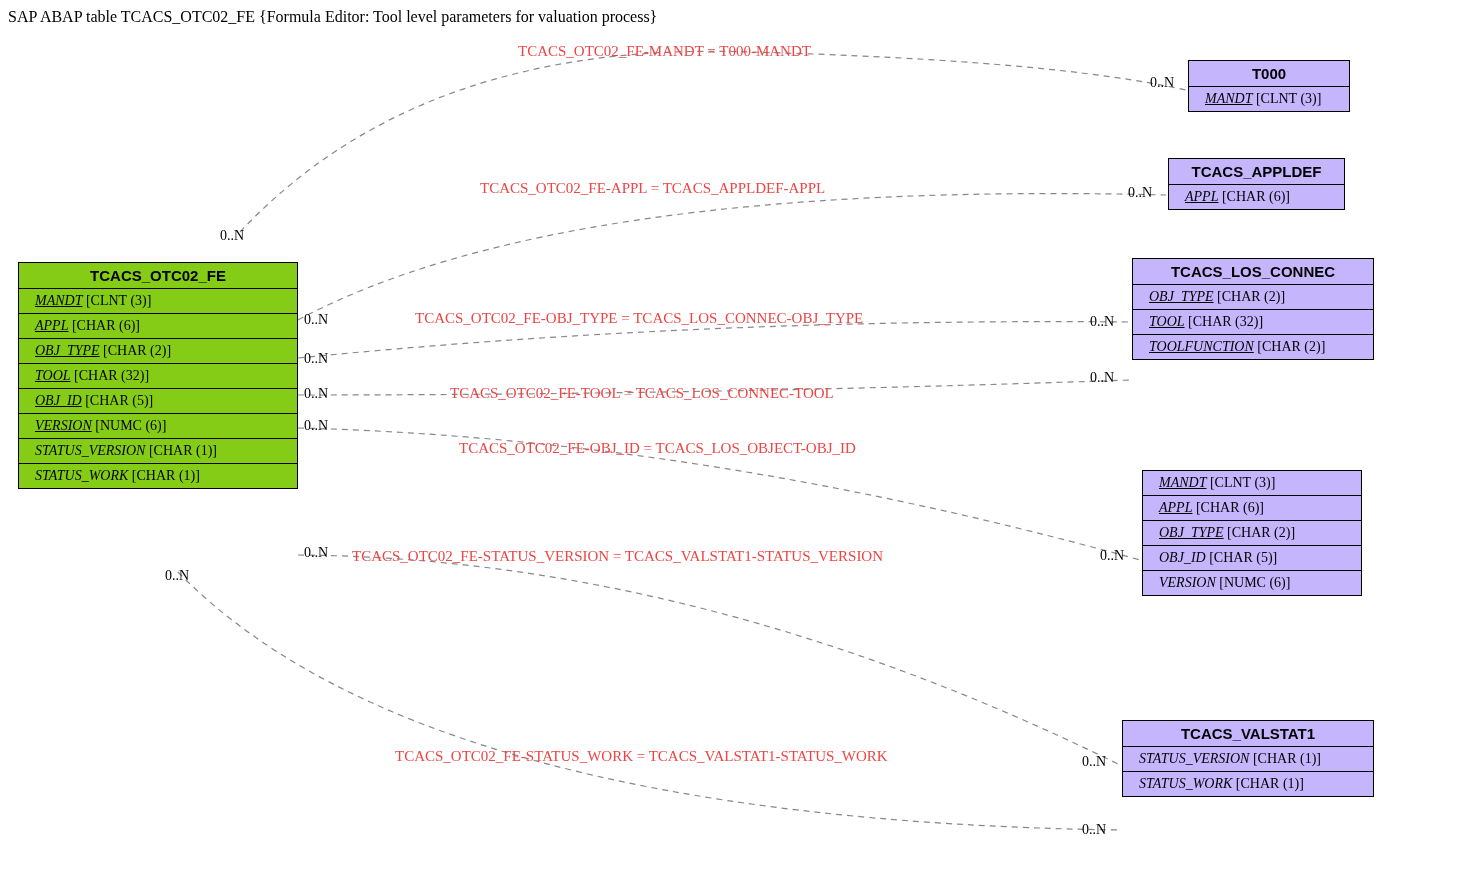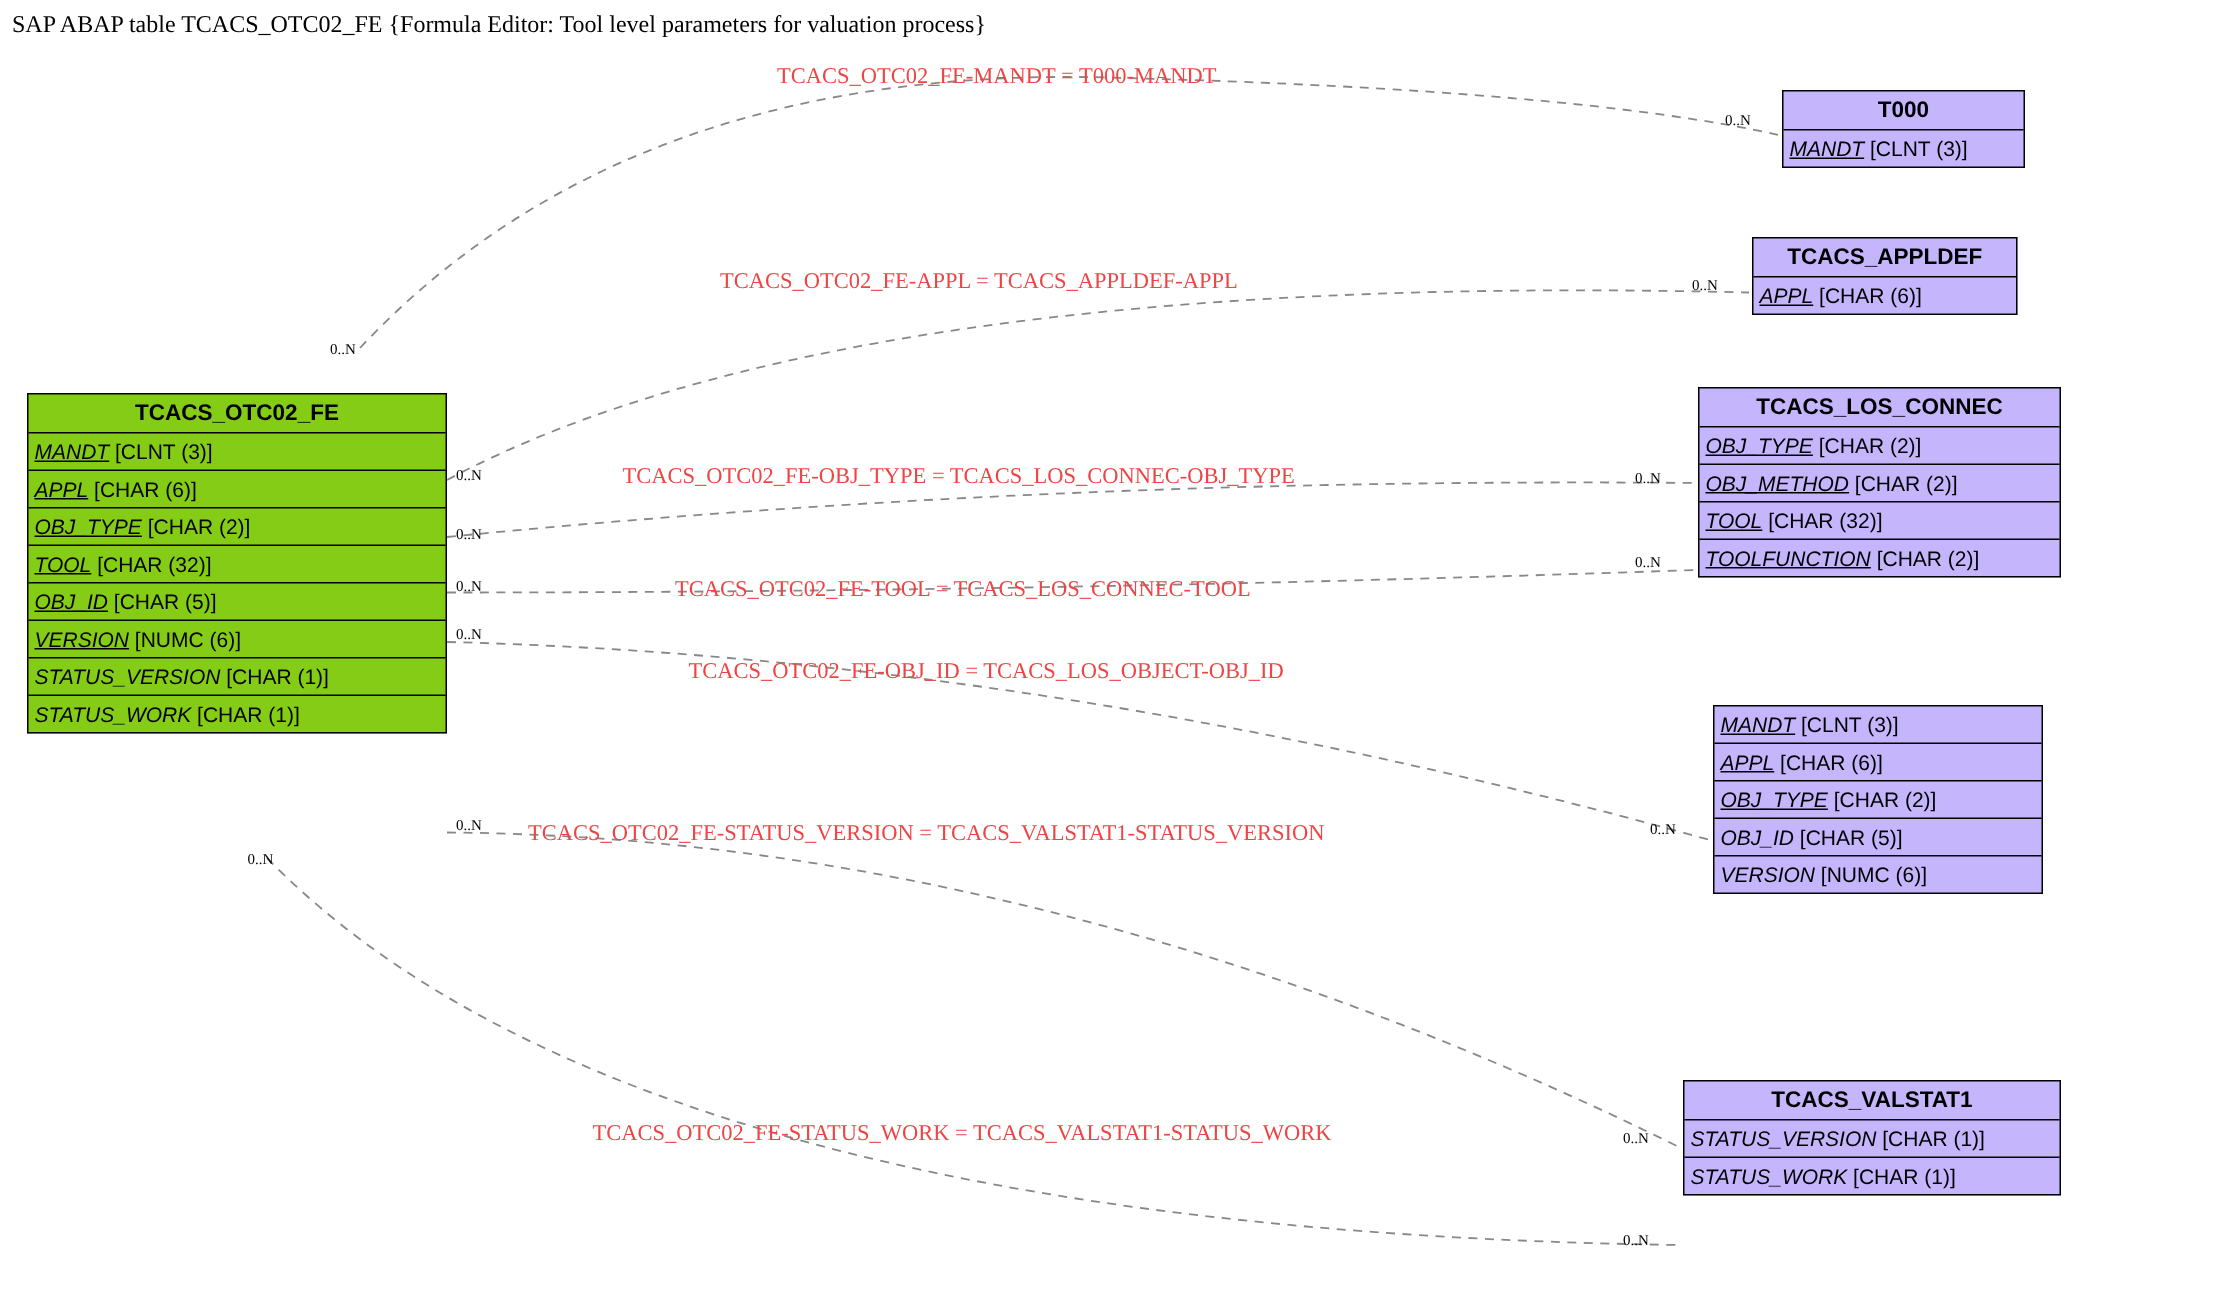--- a/index.html
+++ b/index.html
@@ -56,7 +56,7 @@
   }
   .card-label {
     position: absolute;
-    font-size: 10px;
+    font-size: 14px;
     font-family: Georgia, serif;
     color: #000;
   }

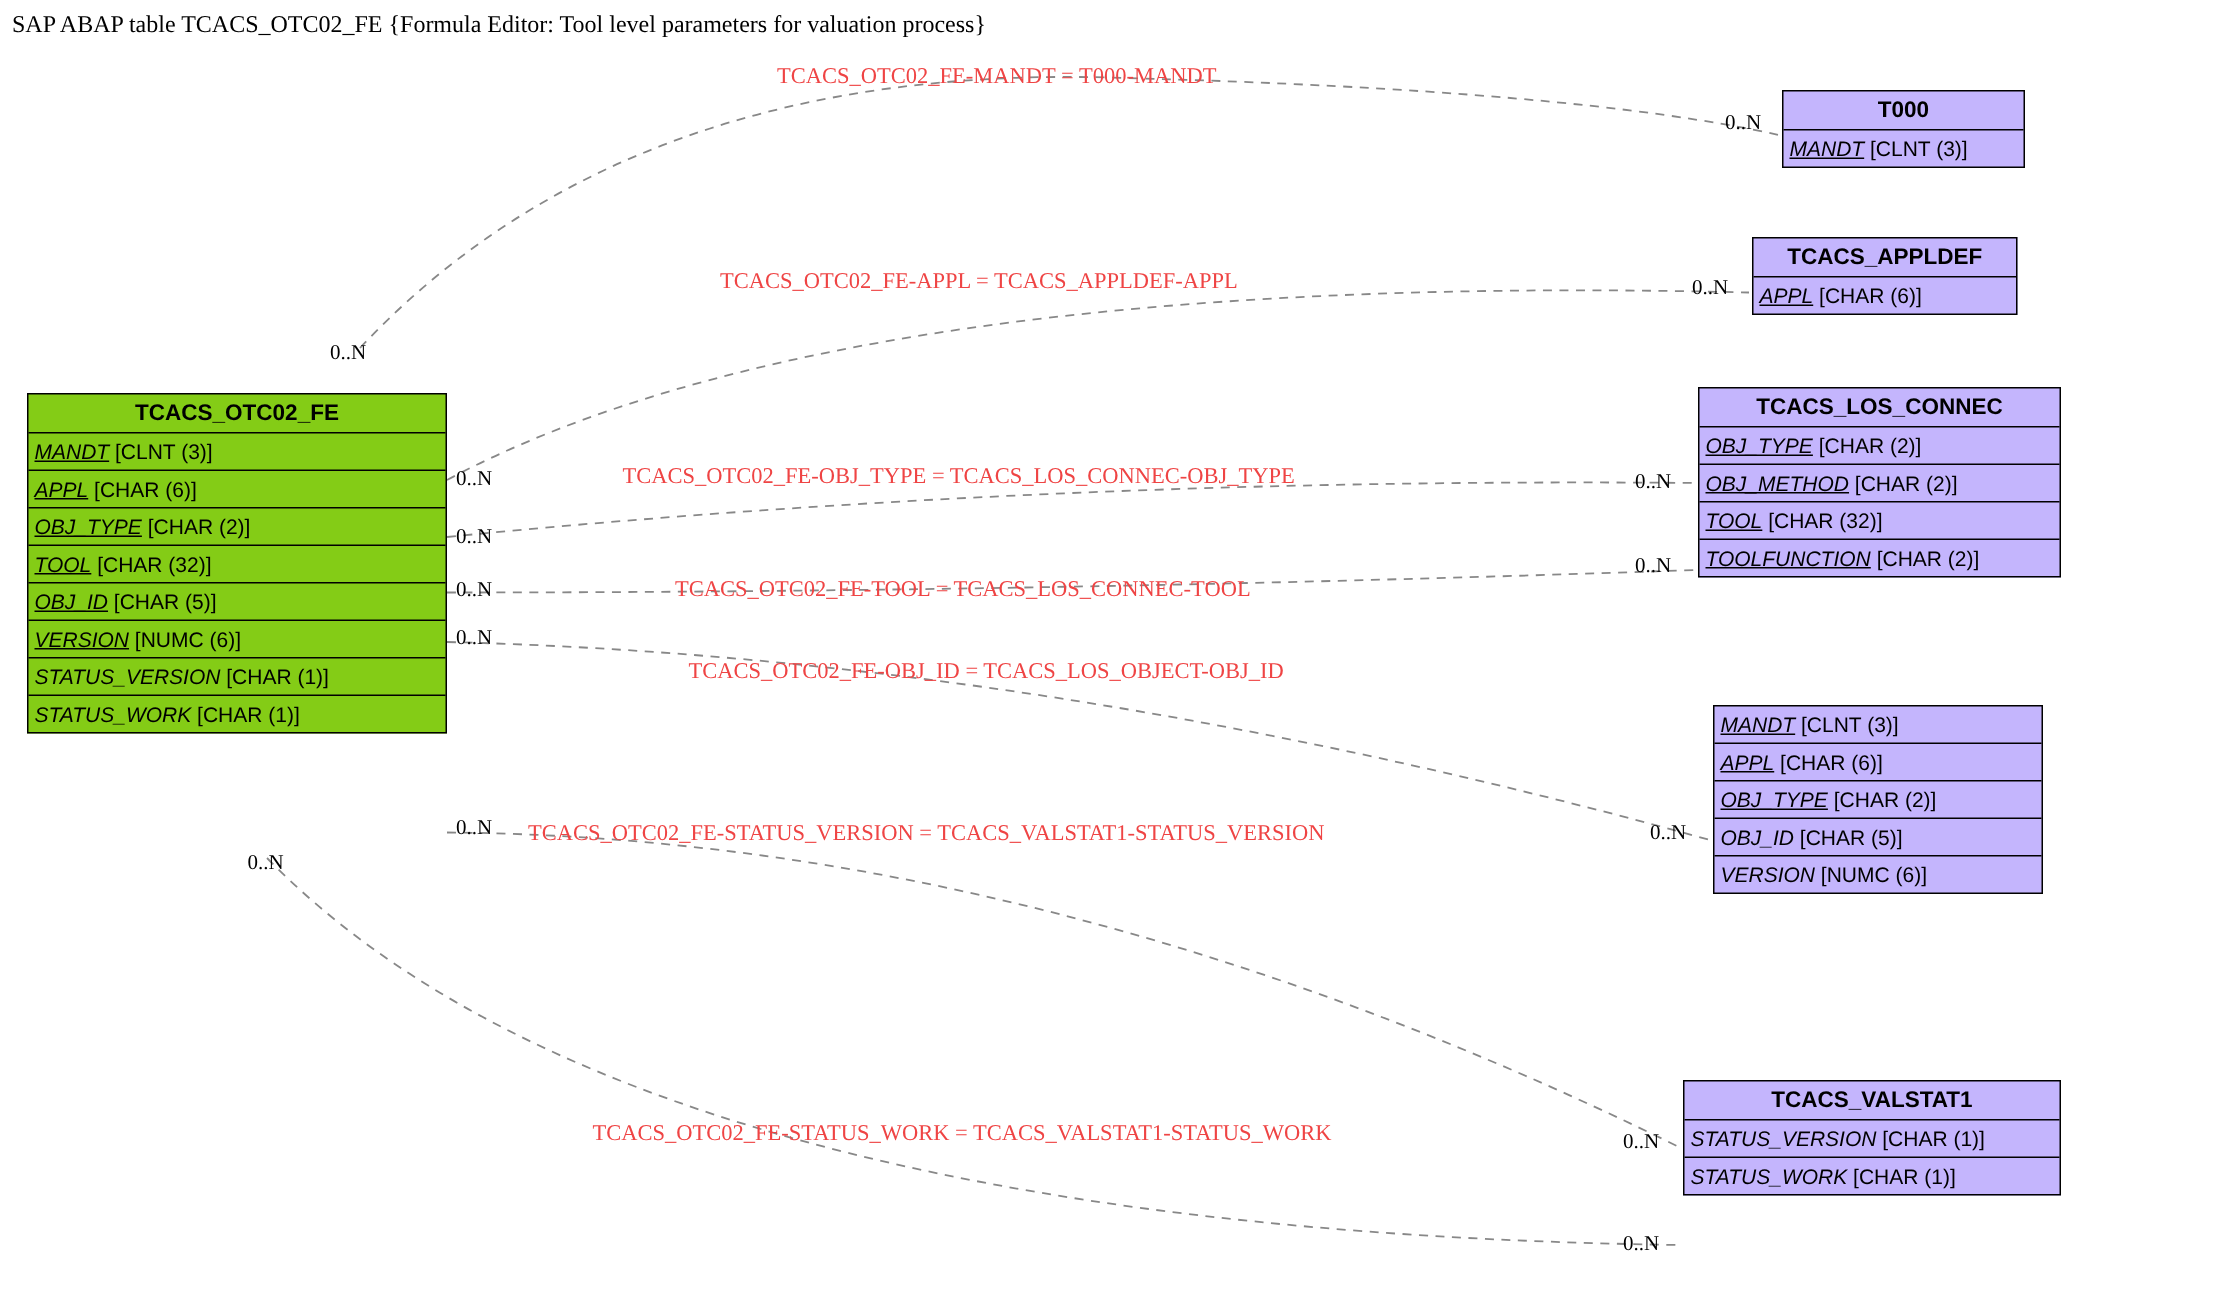--- a/index.html
+++ b/index.html
@@ -34,9 +34,10 @@
     font-size: 15px;
   }
   .entity-row {
-    padding: 4px 4px;
+    padding: 4px 16px;
     border-bottom: 1.5px solid #000;
     white-space: nowrap;
+    font-family: Liberation Serif, serif;
   }
   .entity-row:last-child {
     border-bottom: none;

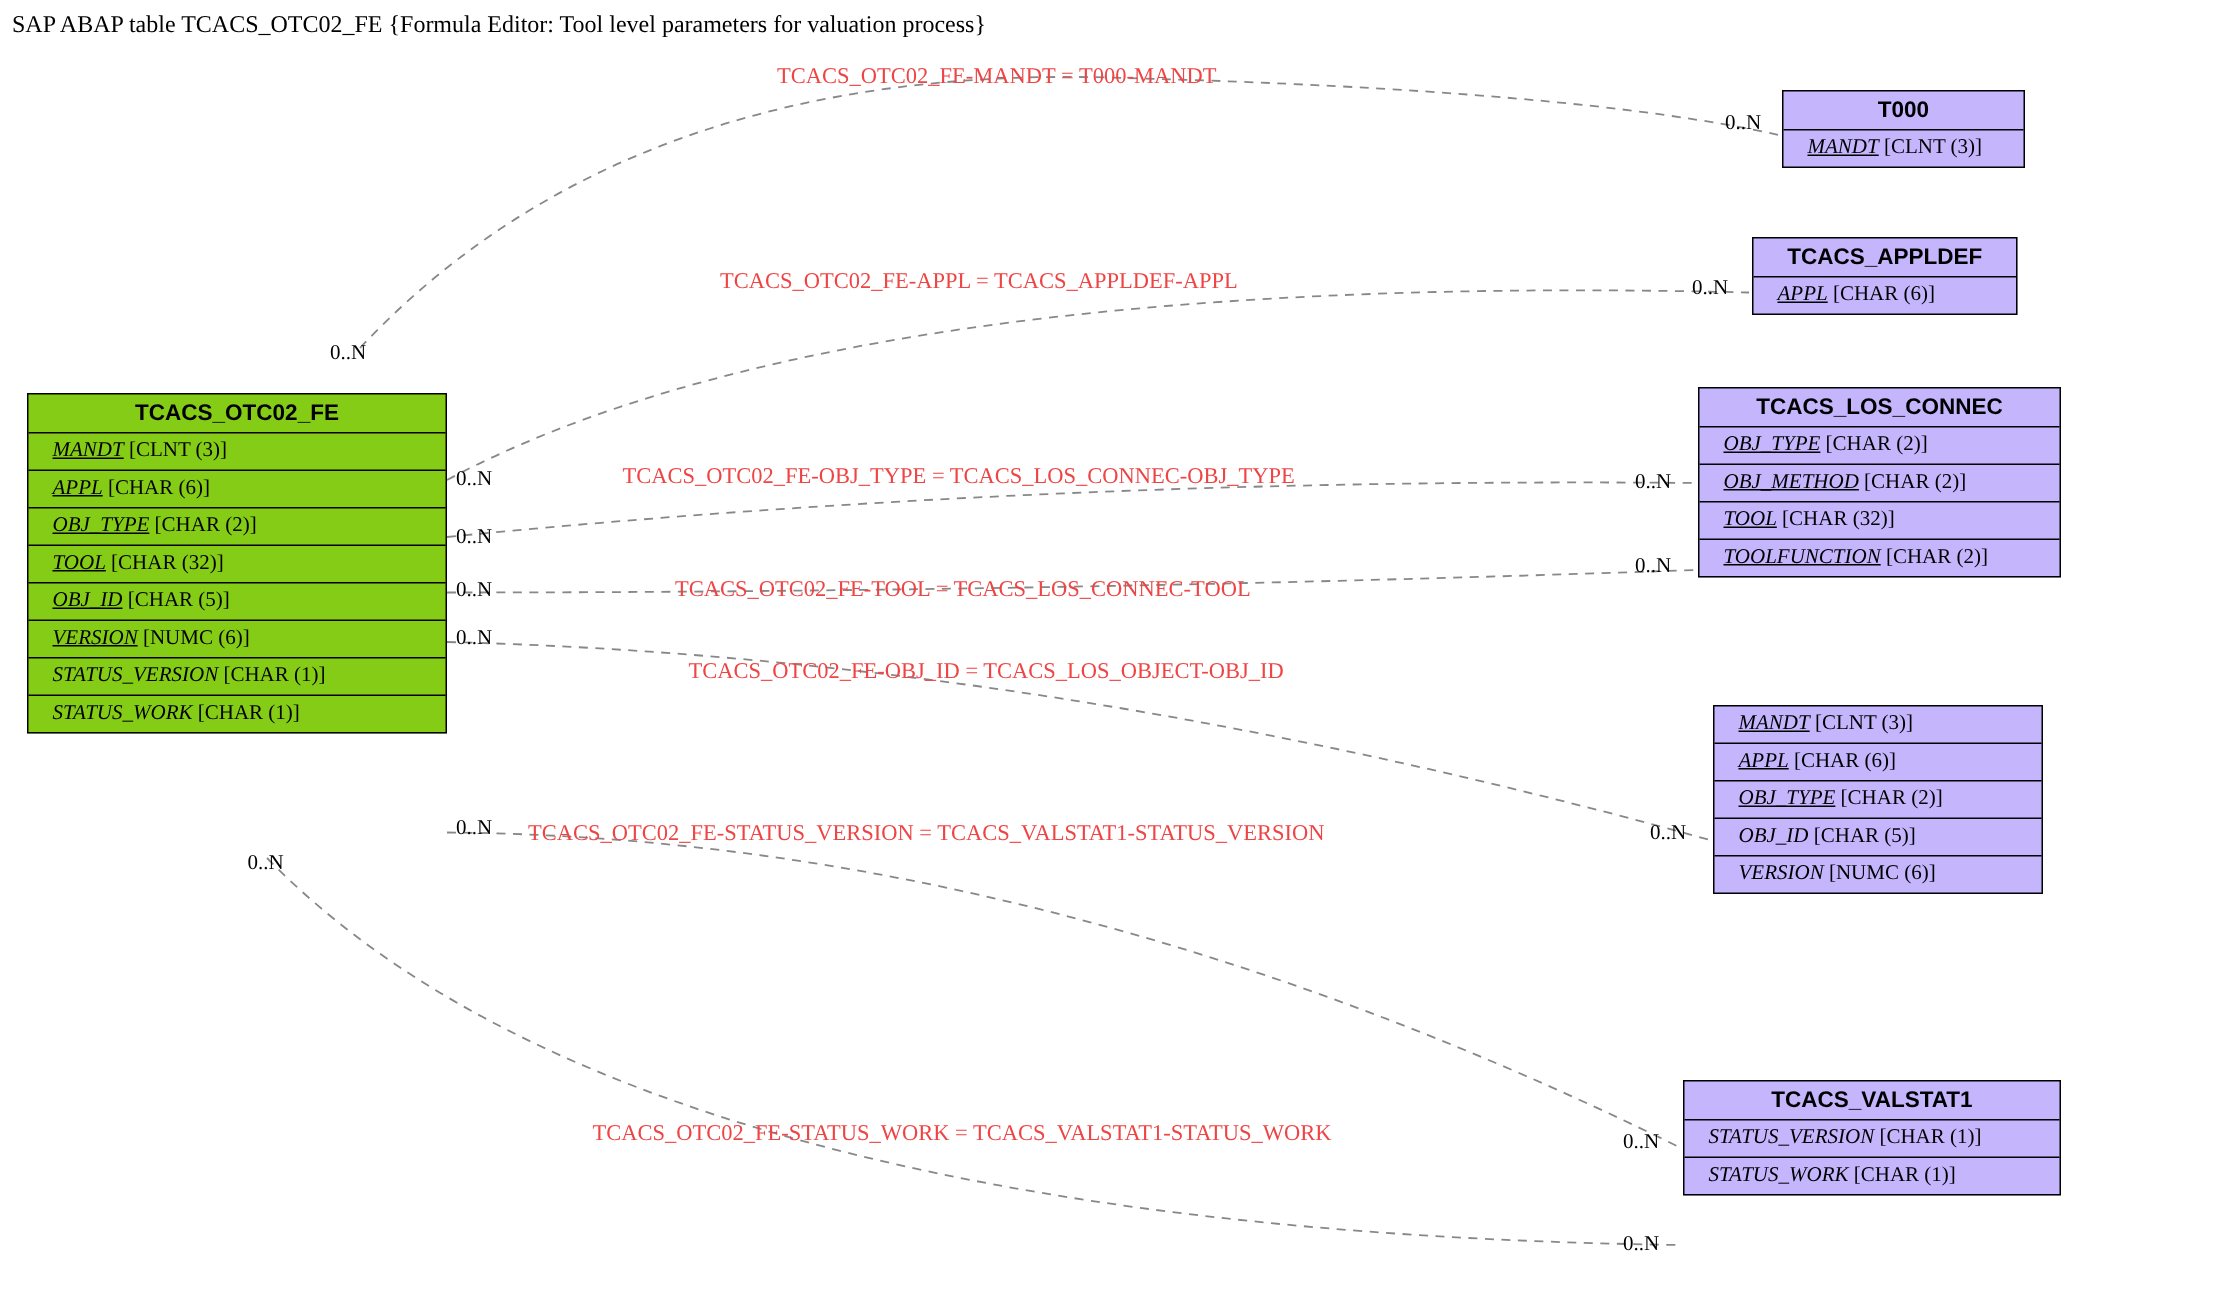--- a/index.html
+++ b/index.html
@@ -147,7 +147,6 @@
 <div class="entity" style="left:1132px; top:258px; width:240px;">
   <div class="entity-header">TCACS_LOS_CONNEC</div>
   <div class="entity-row"><span class="field-name underline">OBJ_TYPE</span> <span>[CHAR (2)]</span></div>
-  <div class="entity-row"><span class="field-name underline">OBJ_METHOD</span> <span>[CHAR (2)]</span></div>
   <div class="entity-row"><span class="field-name underline">TOOL</span> <span>[CHAR (32)]</span></div>
   <div class="entity-row"><span class="field-name underline">TOOLFUNCTION</span> <span>[CHAR (2)]</span></div>
 </div>

